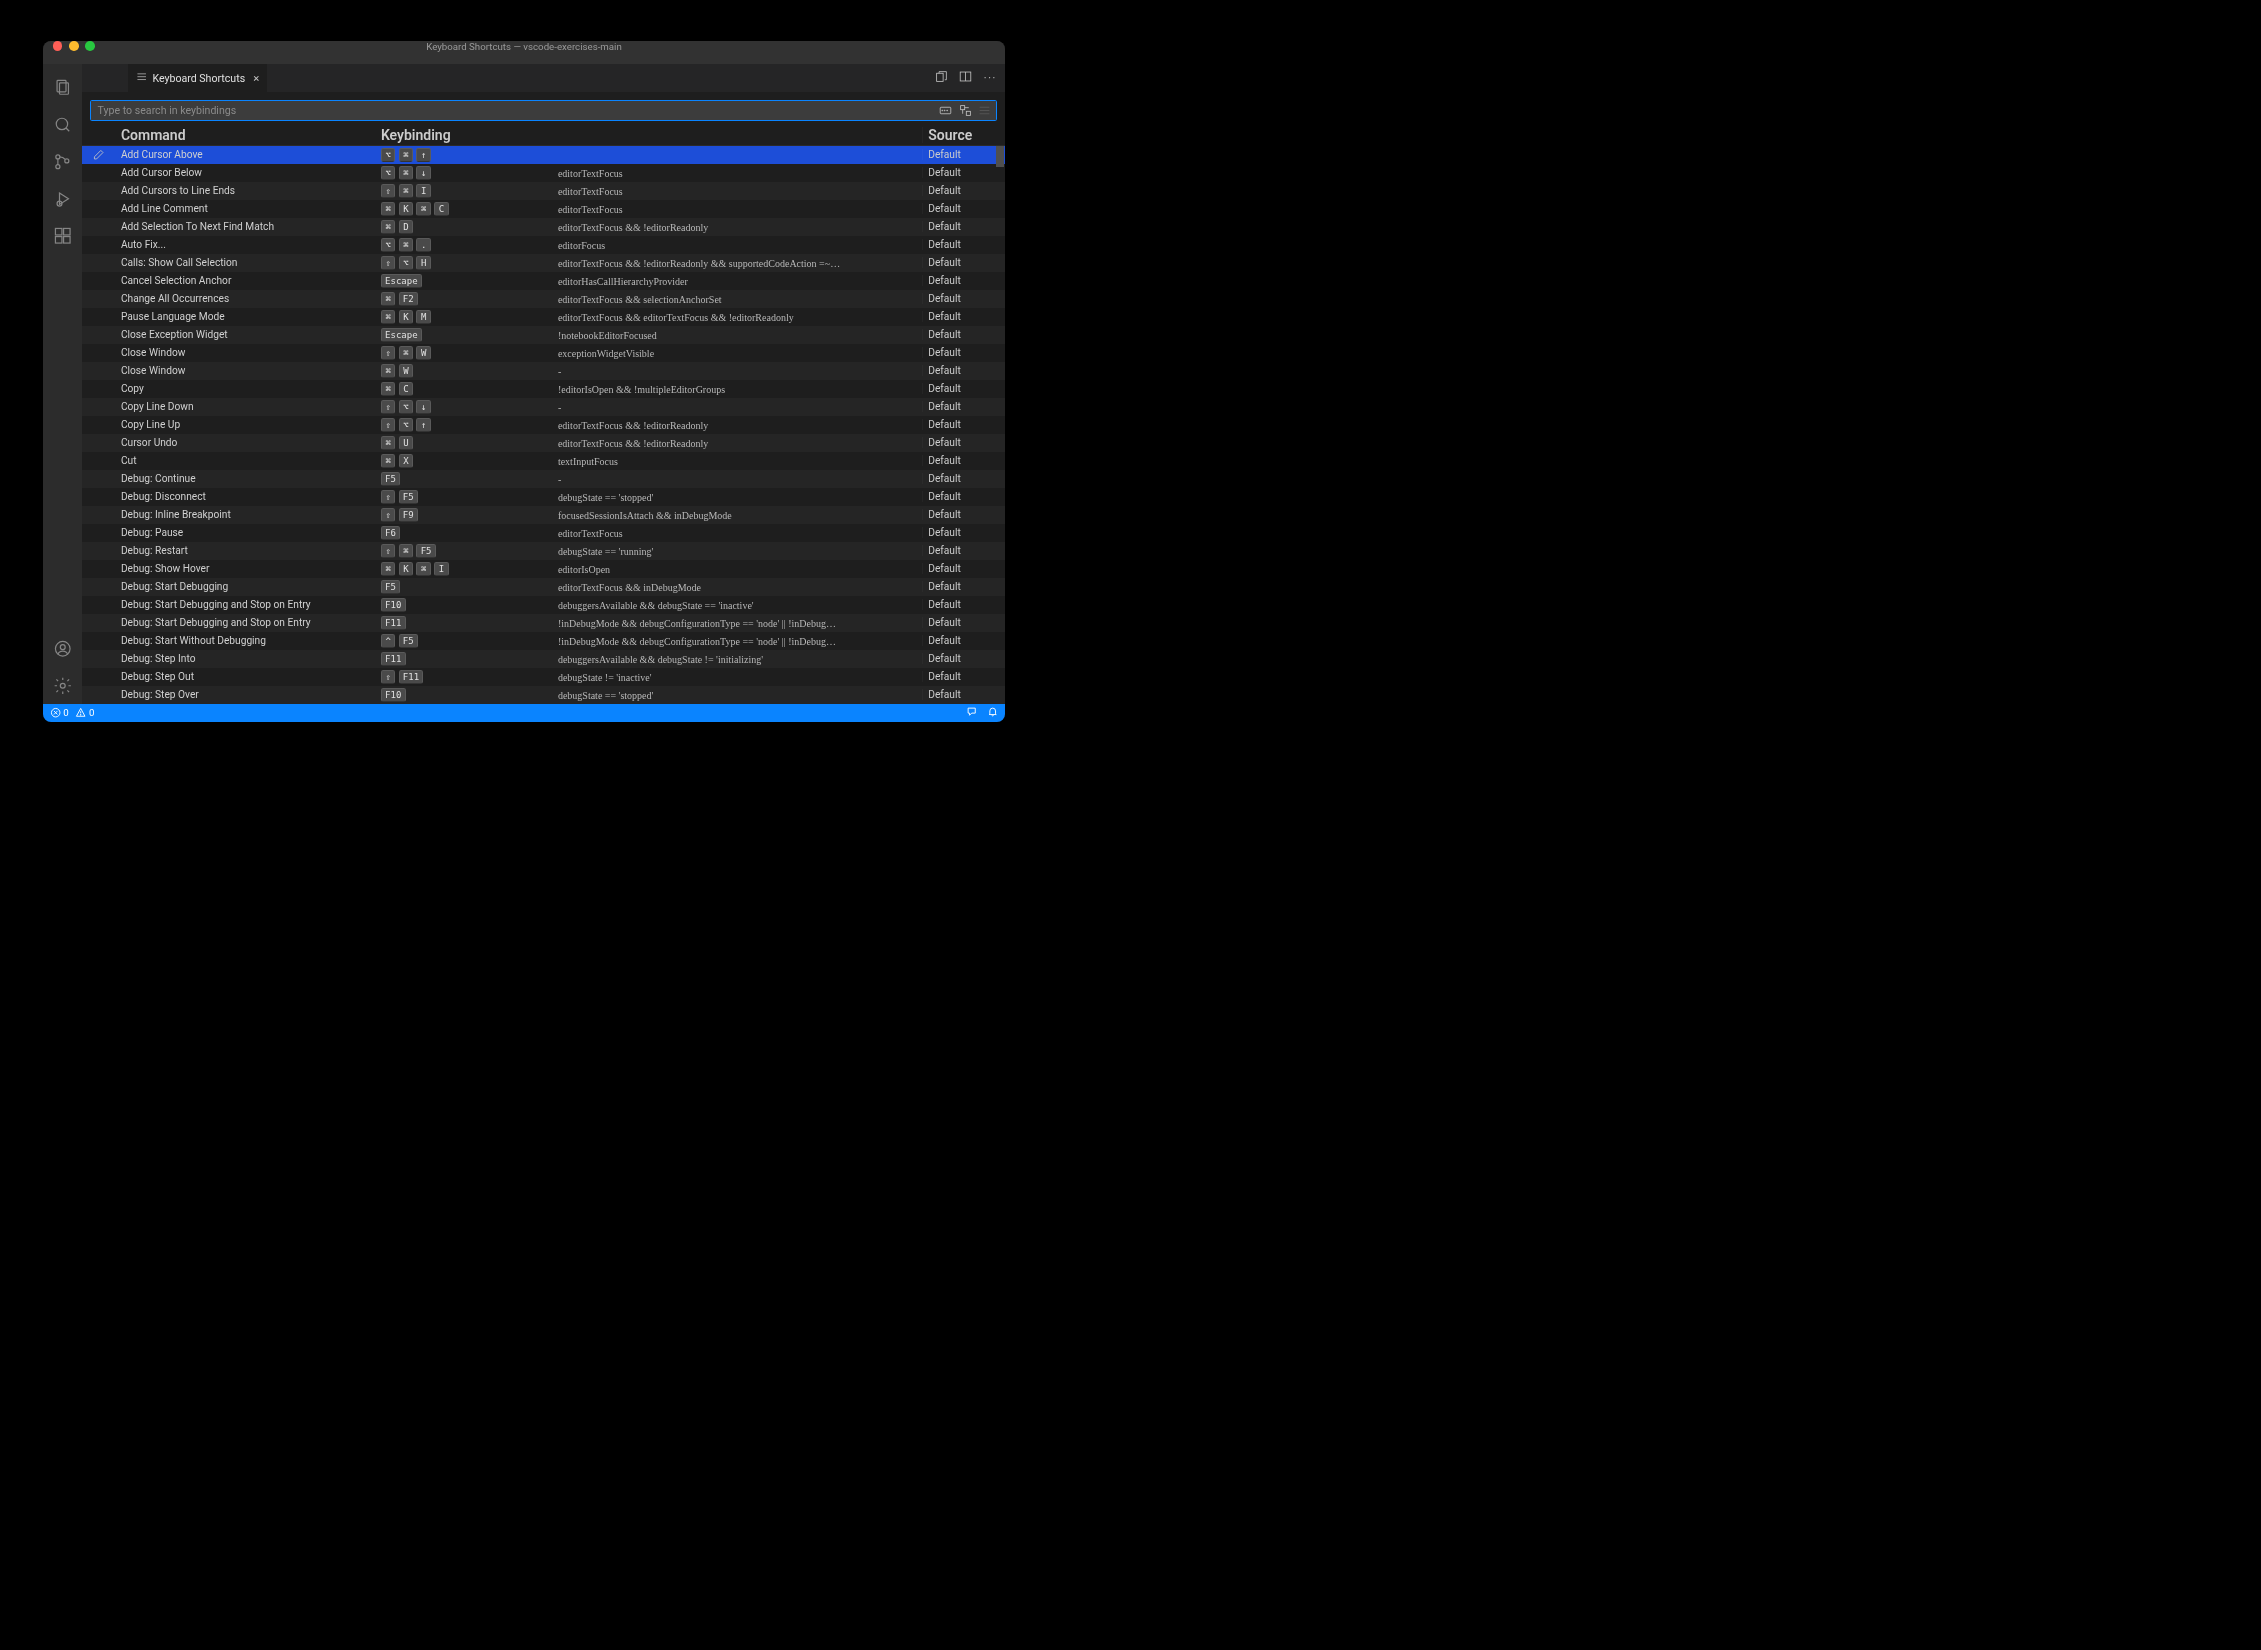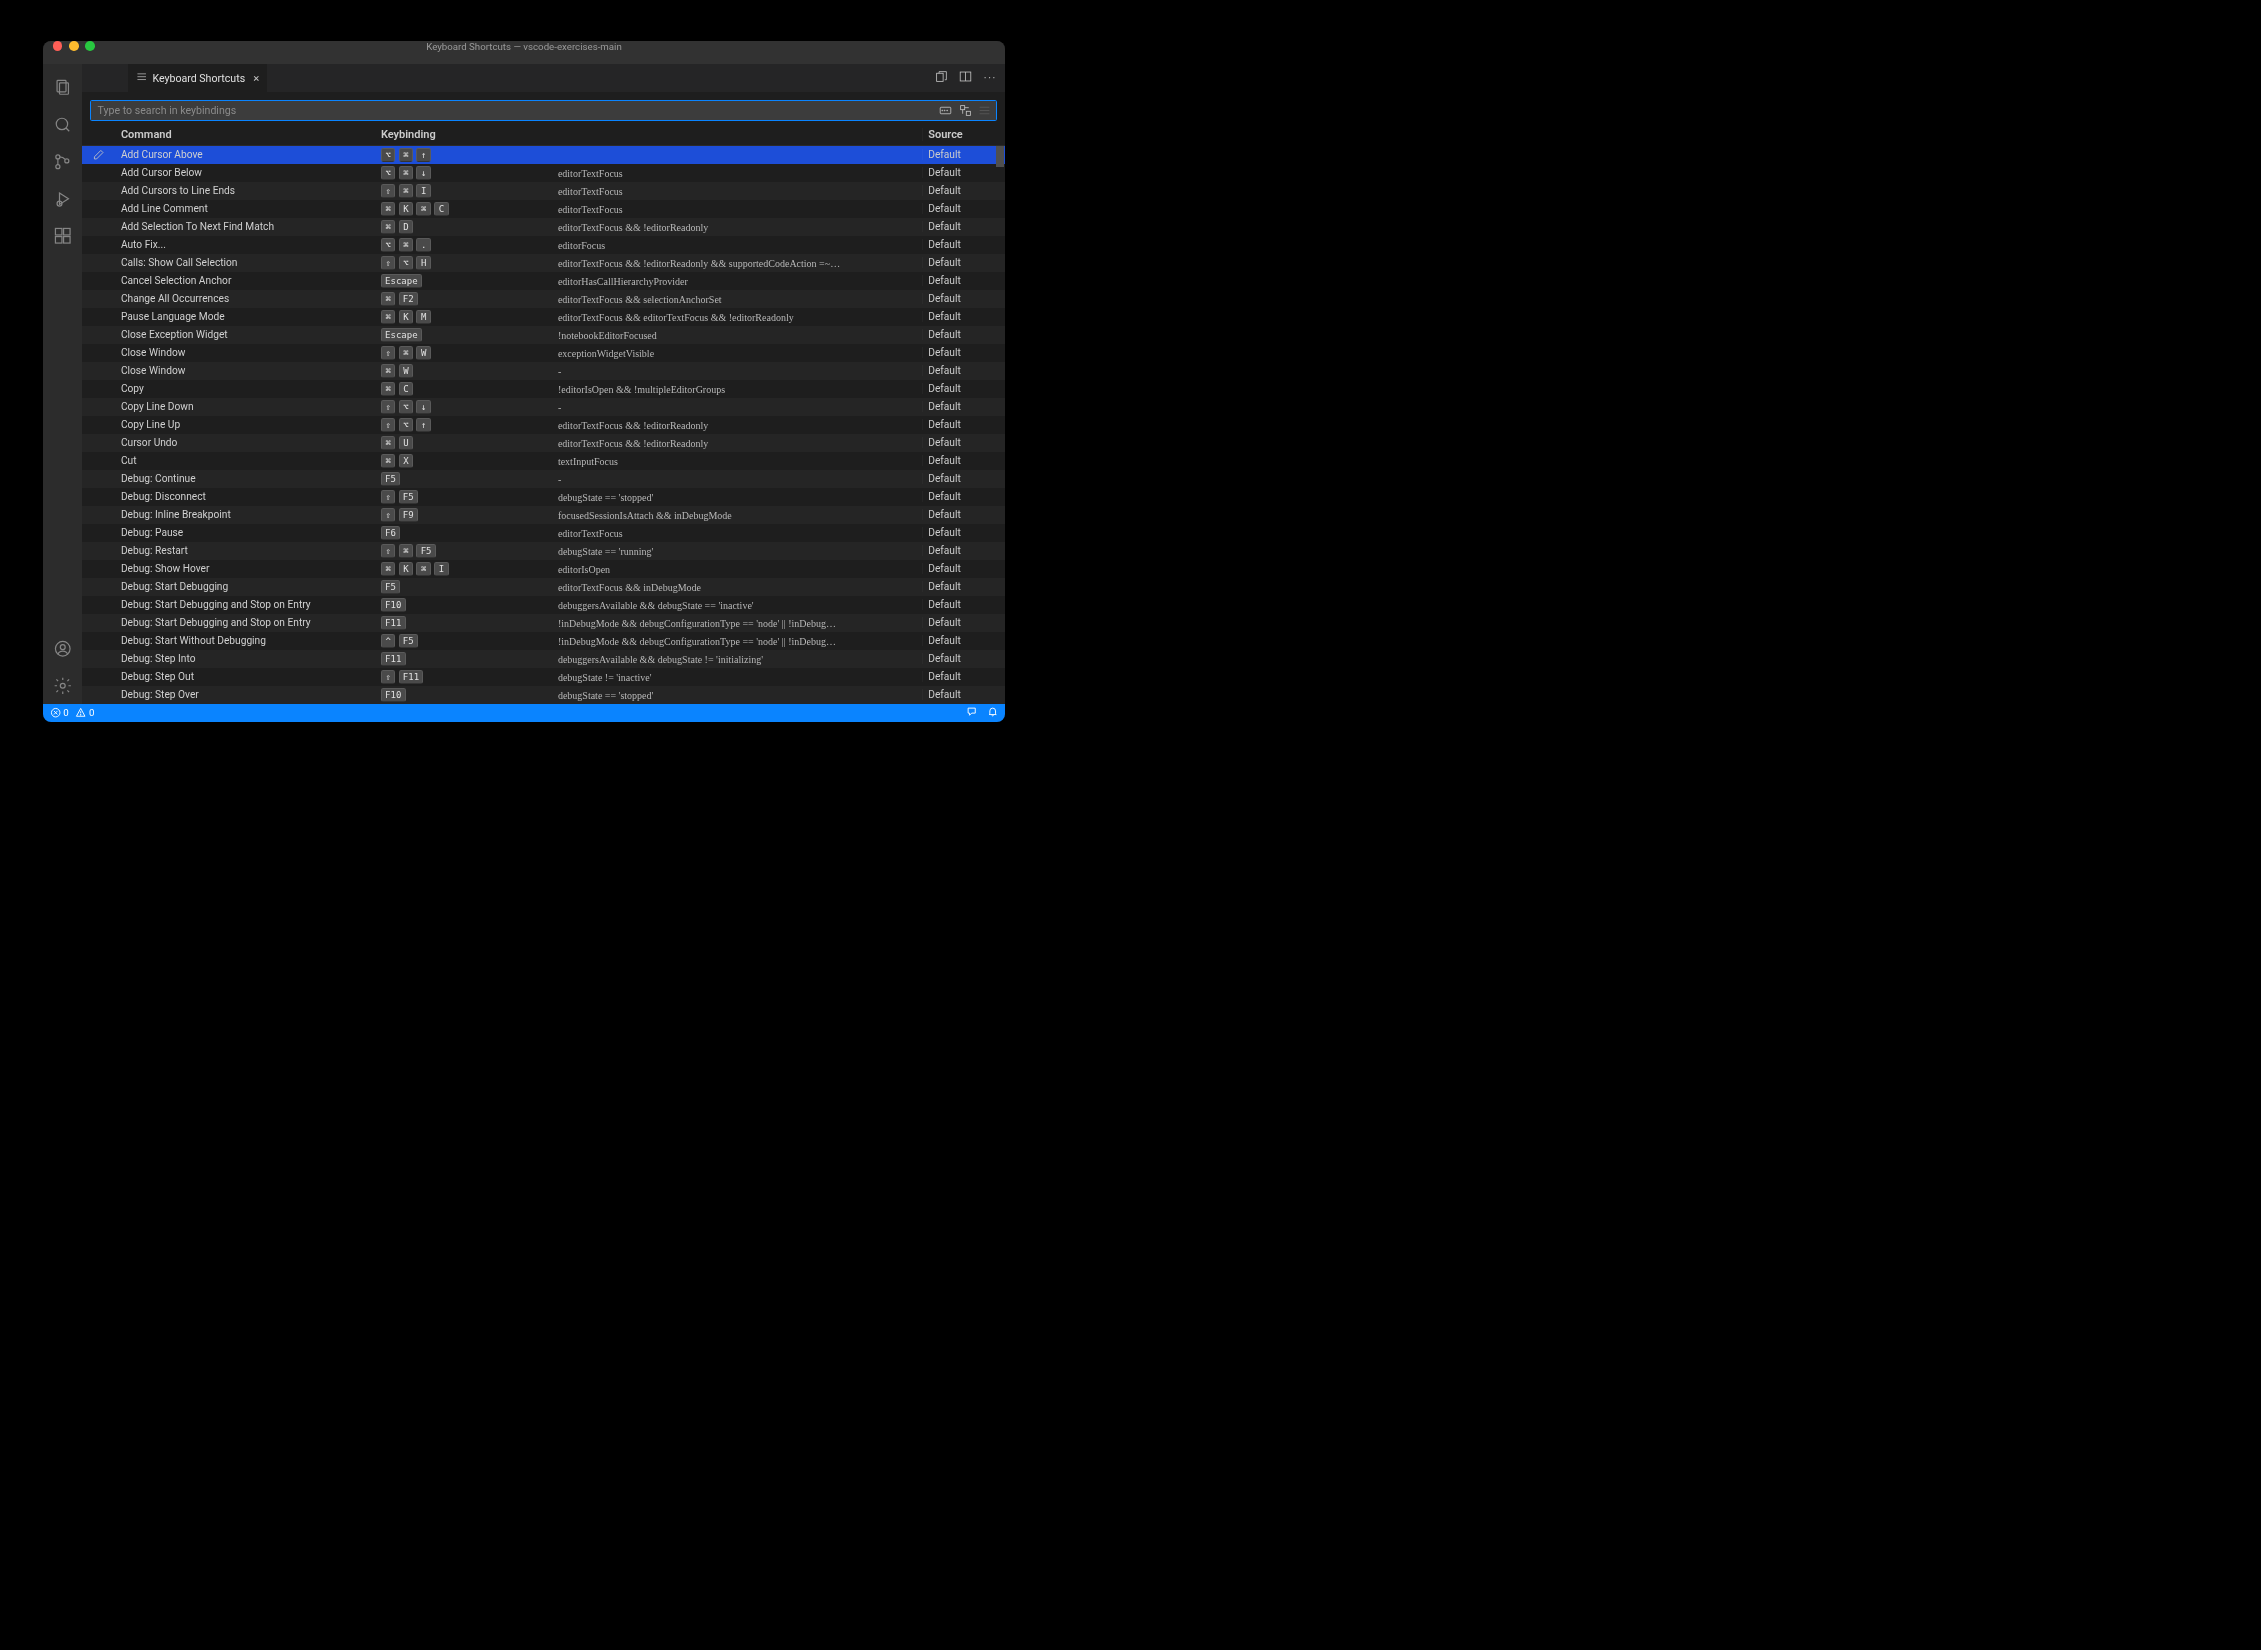--- a/index.html
+++ b/index.html
@@ -131,7 +131,7 @@
     align-items: center;
     font-weight: 600;
     color: #ccc;
-    font-size: 11px;
+    font-size: 14px;
     border-bottom: 0.8px solid #2a2a2a;
   }
   .col-edit { width: 34px; flex-shrink: 0; }

